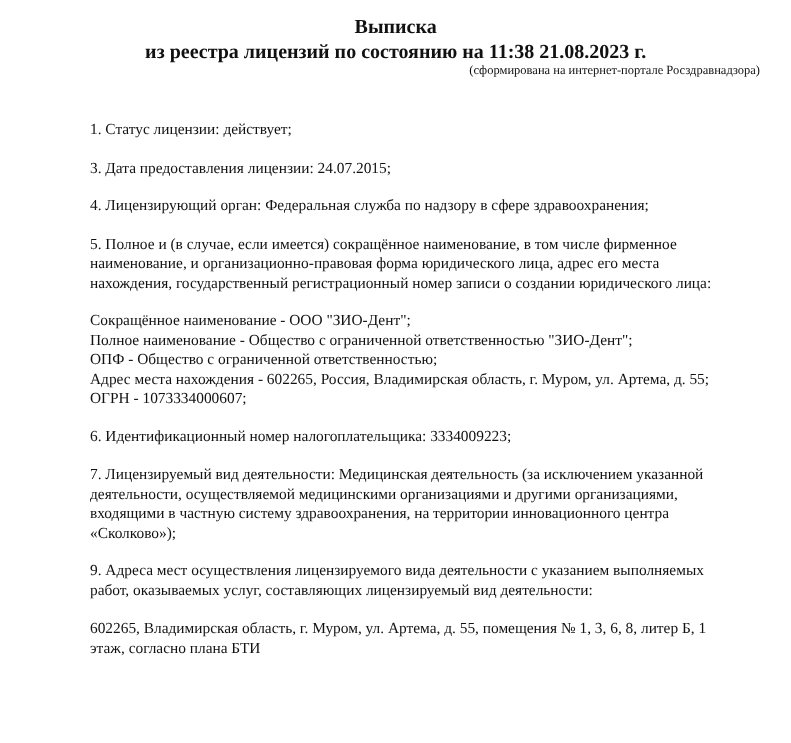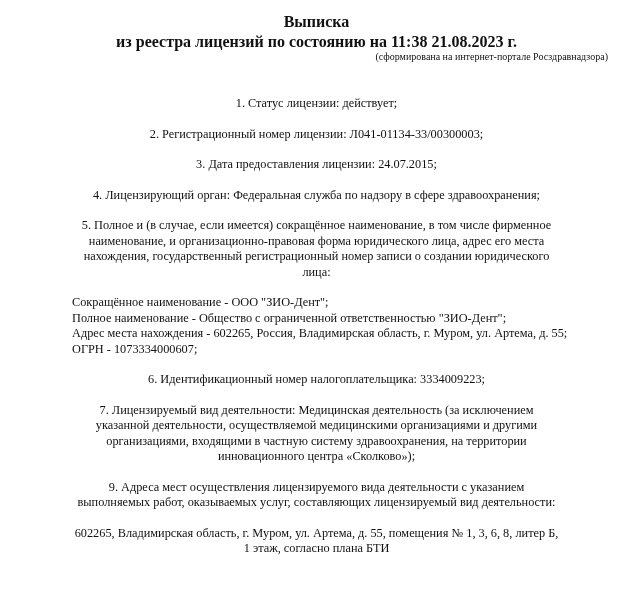--- a/index.html
+++ b/index.html
@@ -40,9 +40,8 @@
     text-align: left;
   }
   .doc-body p {
-    margin: 0 16px 15px 0;
+    margin: 0 0 15px 0;
     padding: 0;
-    text-align: center;
   }
   .org-block {
     margin: 0 0 15px 0;

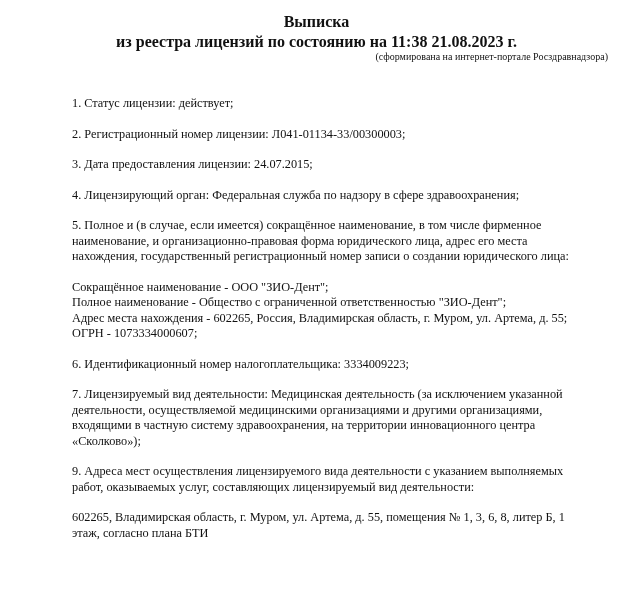--- a/index.html
+++ b/index.html
@@ -67,7 +67,6 @@
 
   <div class="doc-body">
     <p>1. Статус лицензии: действует;</p>
-    <p>2. Регистрационный номер лицензии: Л041-01134-33/00300003;</p>
     <p>3. Дата предоставления лицензии: 24.07.2015;</p>
     <p>4. Лицензирующий орган: Федеральная служба по надзору в сфере здравоохранения;</p>
     <p>5. Полное и (в случае, если имеется) сокращённое наименование, в том числе фирменное наименование, и организационно-правовая форма юридического лица, адрес его места нахождения, государственный регистрационный номер записи о создании юридического лица:</p>

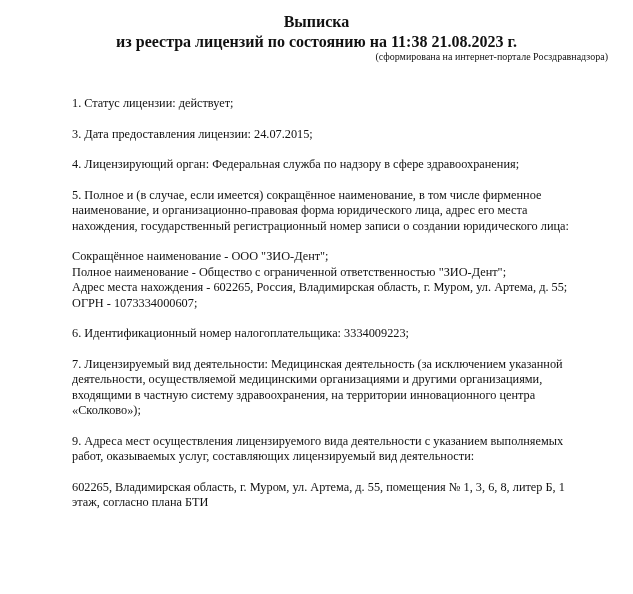--- a/index.html
+++ b/index.html
@@ -74,6 +74,7 @@
     <div class="org-block">
       <div>Сокращённое наименование - ООО "ЗИО-Дент";</div>
       <div>Полное наименование - Общество с ограниченной ответственностью "ЗИО-Дент";</div>
+      <div>ОПФ - Общество с ограниченной ответственностью;</div>
       <div>Адрес места нахождения - 602265, Россия, Владимирская область, г. Муром, ул. Артема, д. 55;</div>
       <div>ОГРН - 1073334000607;</div>
     </div>

